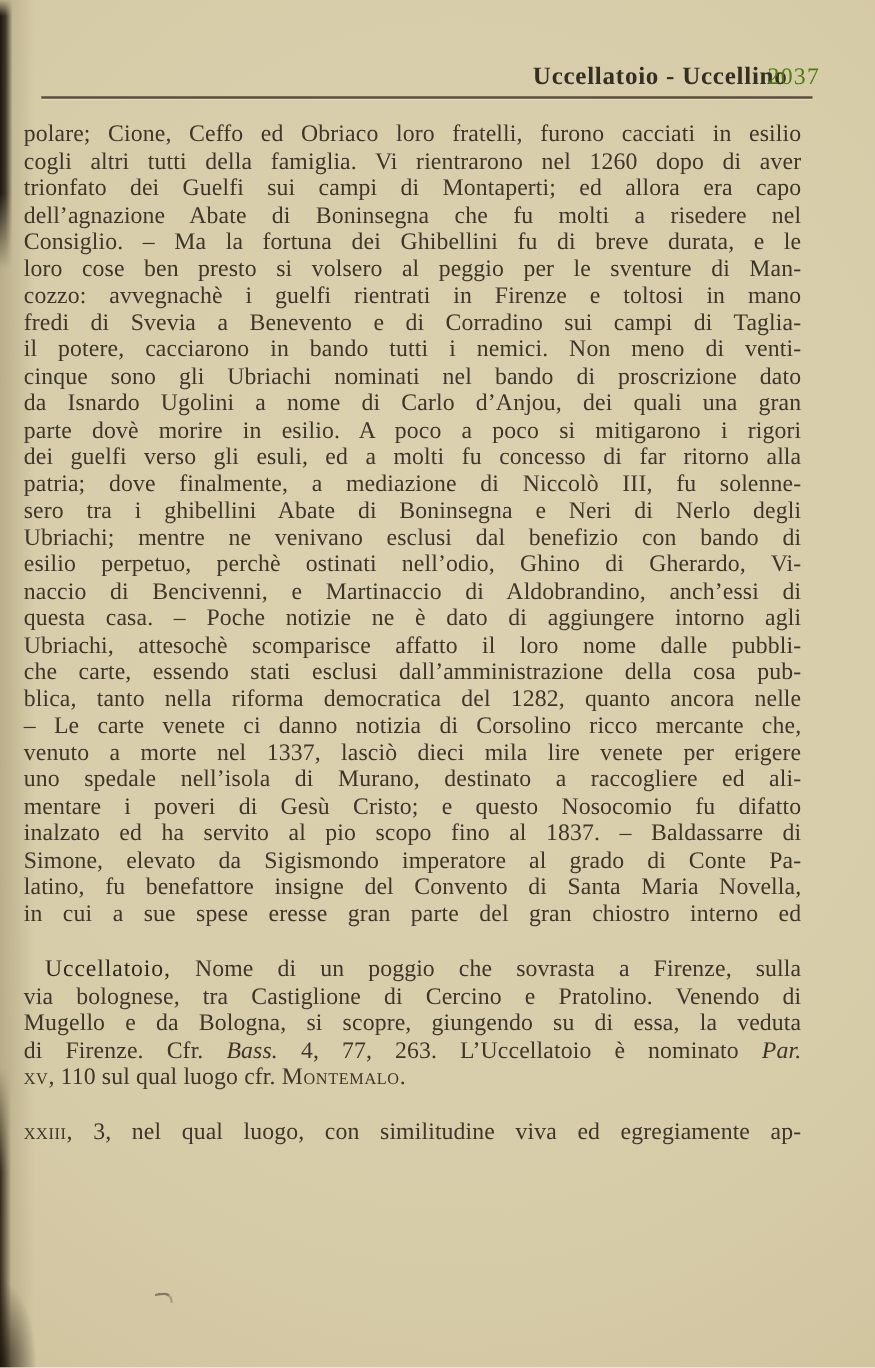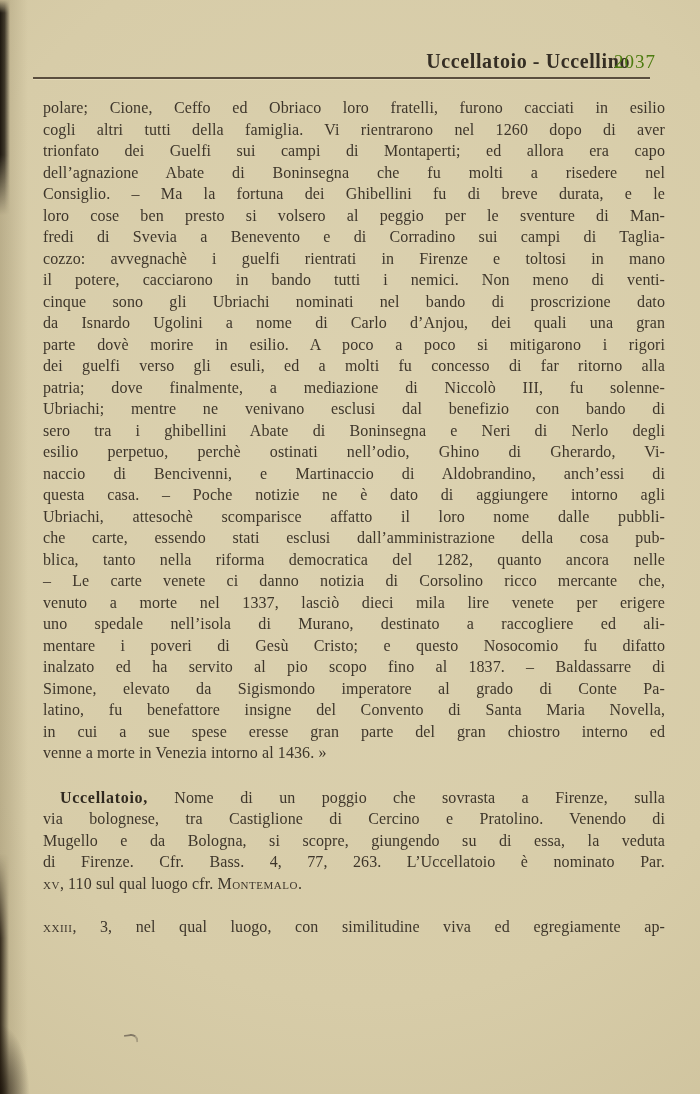--- a/index.html
+++ b/index.html
@@ -30,7 +30,7 @@
   .header-rule{position:absolute;top:77px;left:33px;width:617px;height:2px;background:#5a4e3e;
     box-shadow:0 1px 0 rgba(238,229,199,0.55);}
   
-  .body-text{position:absolute;top:97px;left:43px;width:622px;font-size:16px;line-height:21.5px;
+  .body-text{position:absolute;top:97px;left:19px;width:622px;font-size:19px;line-height:21.5px;
     letter-spacing:0.1px;color:#3e362b;}
   .para{margin:0;}
   .para + .para{margin-top:23px;}

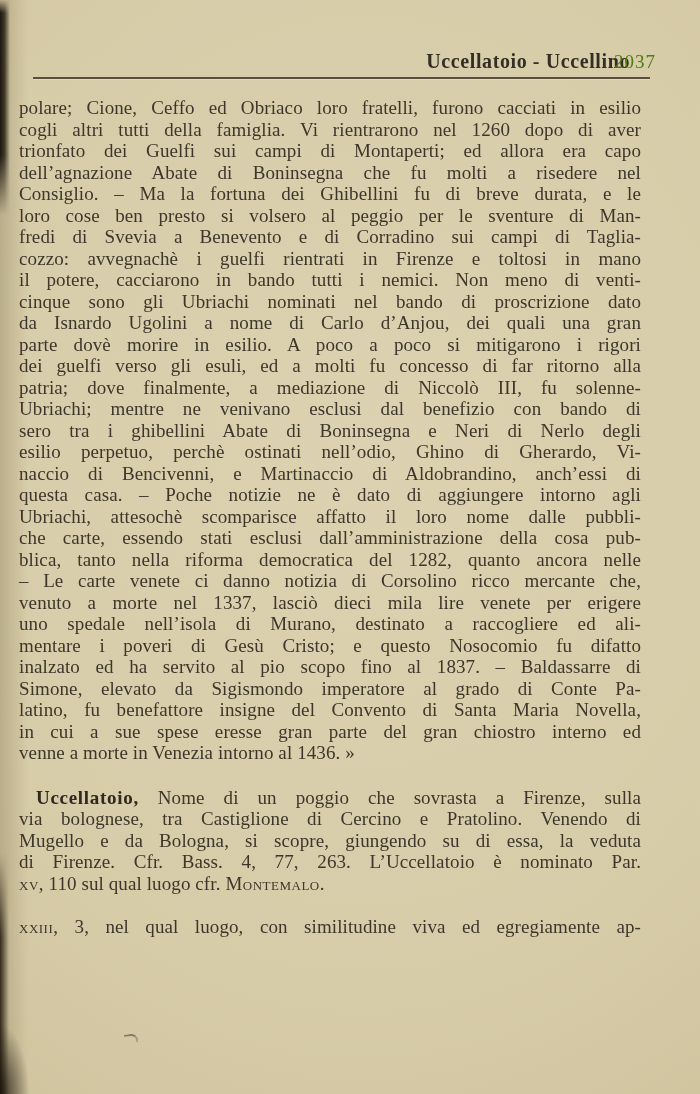--- a/index.html
+++ b/index.html
@@ -68,8 +68,8 @@
         <div class="line"><span>dell’agnazione Abate di Boninsegna che fu molti a risedere nel</span></div>
         <div class="line"><span>Consiglio. – Ma la fortuna dei Ghibellini fu di breve durata, e le</span></div>
         <div class="line"><span>loro cose ben presto si volsero al peggio per le sventure di Man-</span></div>
+        <div class="line"><span>cozzo: avvegnachè i guelfi rientrati in Firenze e toltosi in mano</span></div>
         <div class="line"><span>fredi di Svevia a Benevento e di Corradino sui campi di Taglia-</span></div>
-        <div class="line"><span>cozzo: avvegnachè i guelfi rientrati in Firenze e toltosi in mano</span></div>
         <div class="line"><span>il potere, cacciarono in bando tutti i nemici. Non meno di venti-</span></div>
         <div class="line"><span>cinque sono gli Ubriachi nominati nel bando di proscrizione dato</span></div>
         <div class="line"><span>da Isnardo Ugolini a nome di Carlo d’Anjou, dei quali una gran</span></div>

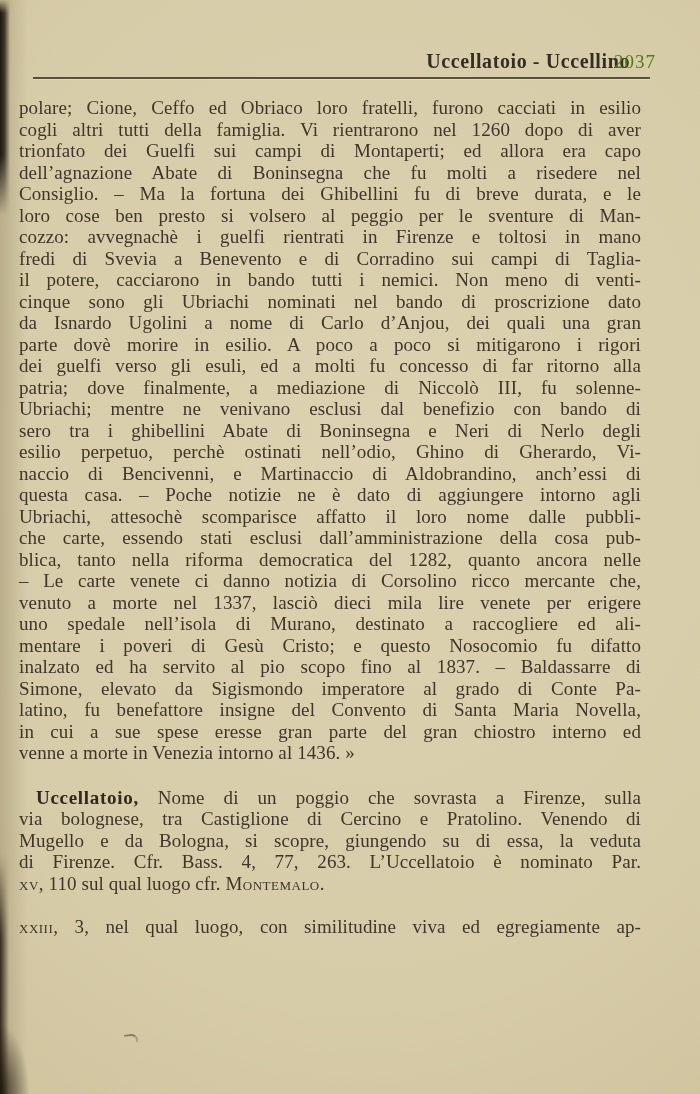--- a/index.html
+++ b/index.html
@@ -76,8 +76,8 @@
         <div class="line"><span>parte dovè morire in esilio. A poco a poco si mitigarono i rigori</span></div>
         <div class="line"><span>dei guelfi verso gli esuli, ed a molti fu concesso di far ritorno alla</span></div>
         <div class="line"><span>patria; dove finalmente, a mediazione di Niccolò III, fu solenne-</span></div>
+        <div class="line"><span>sero tra i ghibellini Abate di Boninsegna e Neri di Nerlo degli</span></div>
         <div class="line"><span>Ubriachi; mentre ne venivano esclusi dal benefizio con bando di</span></div>
-        <div class="line"><span>sero tra i ghibellini Abate di Boninsegna e Neri di Nerlo degli</span></div>
         <div class="line"><span>esilio perpetuo, perchè ostinati nell’odio, Ghino di Gherardo, Vi-</span></div>
         <div class="line"><span>naccio di Bencivenni, e Martinaccio di Aldobrandino, anch’essi di</span></div>
         <div class="line"><span>questa casa. – Poche notizie ne è dato di aggiungere intorno agli</span></div>

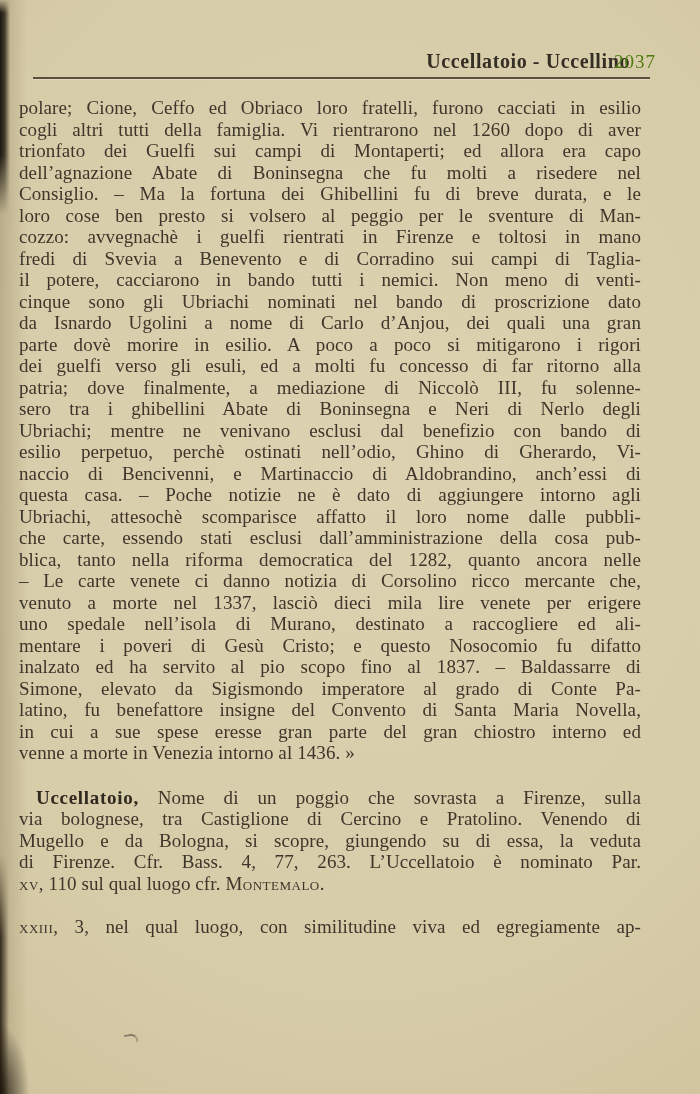--- a/index.html
+++ b/index.html
@@ -92,7 +92,6 @@
         <div class="line"><span>Simone, elevato da Sigismondo imperatore al grado di Conte Pa-</span></div>
         <div class="line"><span>latino, fu benefattore insigne del Convento di Santa Maria Novella,</span></div>
         <div class="line"><span>in cui a sue spese eresse gran parte del gran chiostro interno ed</span></div>
-        <div class="line line-last"><span>venne a morte in Venezia intorno al 1436. »</span></div>
       </div>
     <div class="para entry">
         <div class="line line-indent"><span class="seg-b">Uccellatoio,</span><span> Nome di un poggio che sovrasta a Firenze, sulla</span></div>

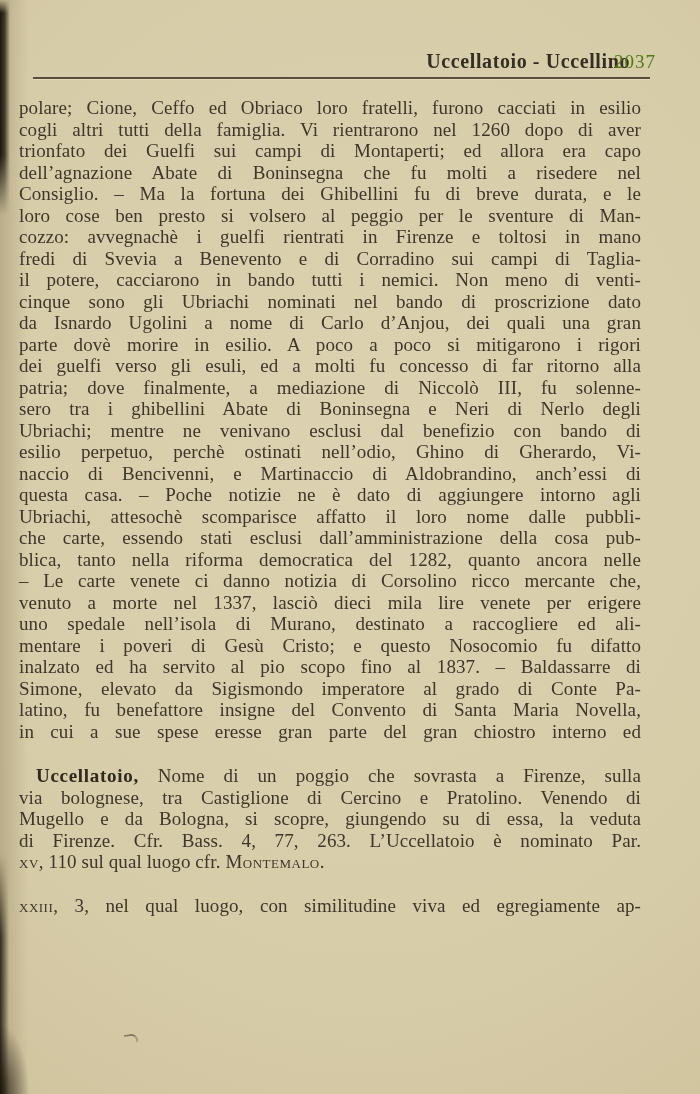--- a/index.html
+++ b/index.html
@@ -38,7 +38,7 @@
   .line{text-align:justify;text-align-last:justify;white-space:normal;}
   .line.line-last{text-align-last:left;}
   .line.line-indent{text-indent:17px;}
-  .seg-b{font-weight:700;color:#30291f;letter-spacing:0.7px;}
+  .seg-b{font-weight:400;color:#30291f;letter-spacing:0.7px;}
   .seg-i{margin-top:32px;}
   .seg-sc{font-variant:small-caps;letter-spacing:0.5px;}
   

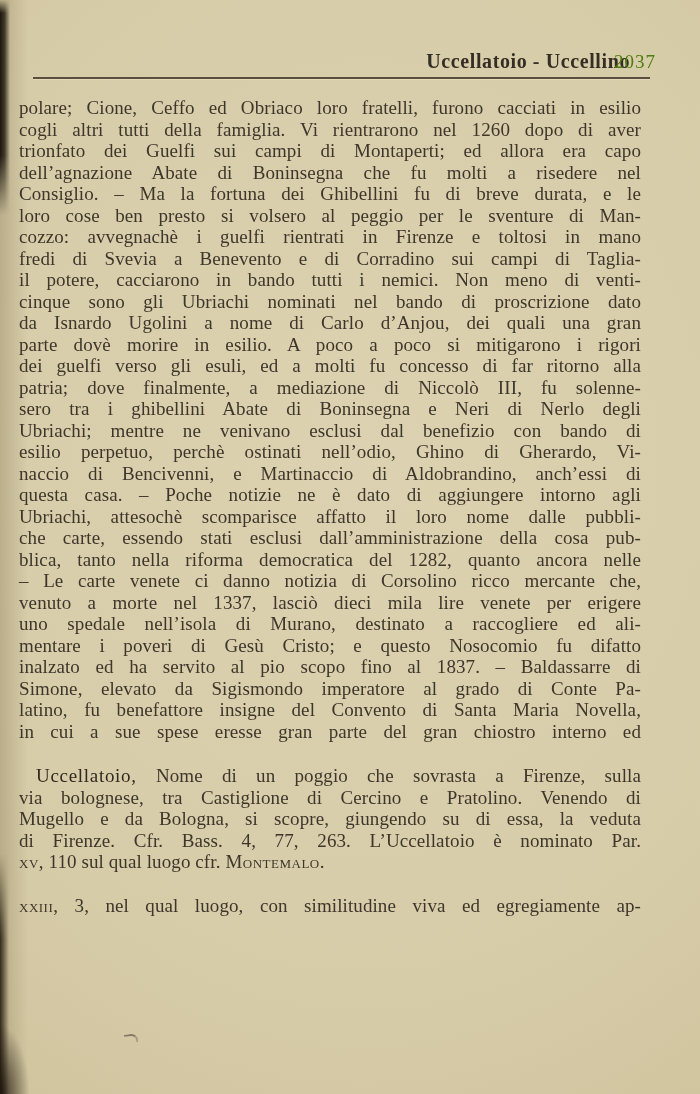--- a/index.html
+++ b/index.html
@@ -39,7 +39,7 @@
   .line.line-last{text-align-last:left;}
   .line.line-indent{text-indent:17px;}
   .seg-b{font-weight:400;color:#30291f;letter-spacing:0.7px;}
-  .seg-i{margin-top:32px;}
+  .seg-i{font-style:italic;margin-top:32px;}
   .seg-sc{font-variant:small-caps;letter-spacing:0.5px;}
   
   .curl-mark{position:absolute;left:124px;top:1034px;width:12px;height:7px;

